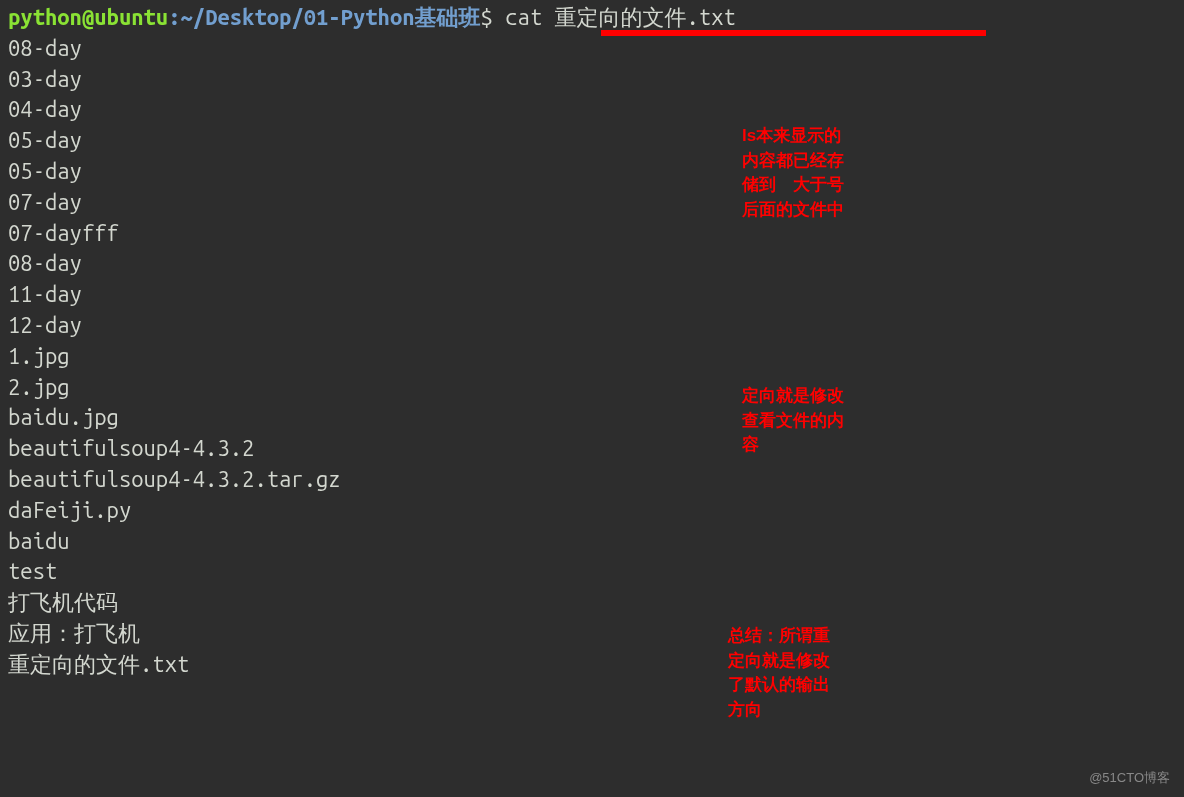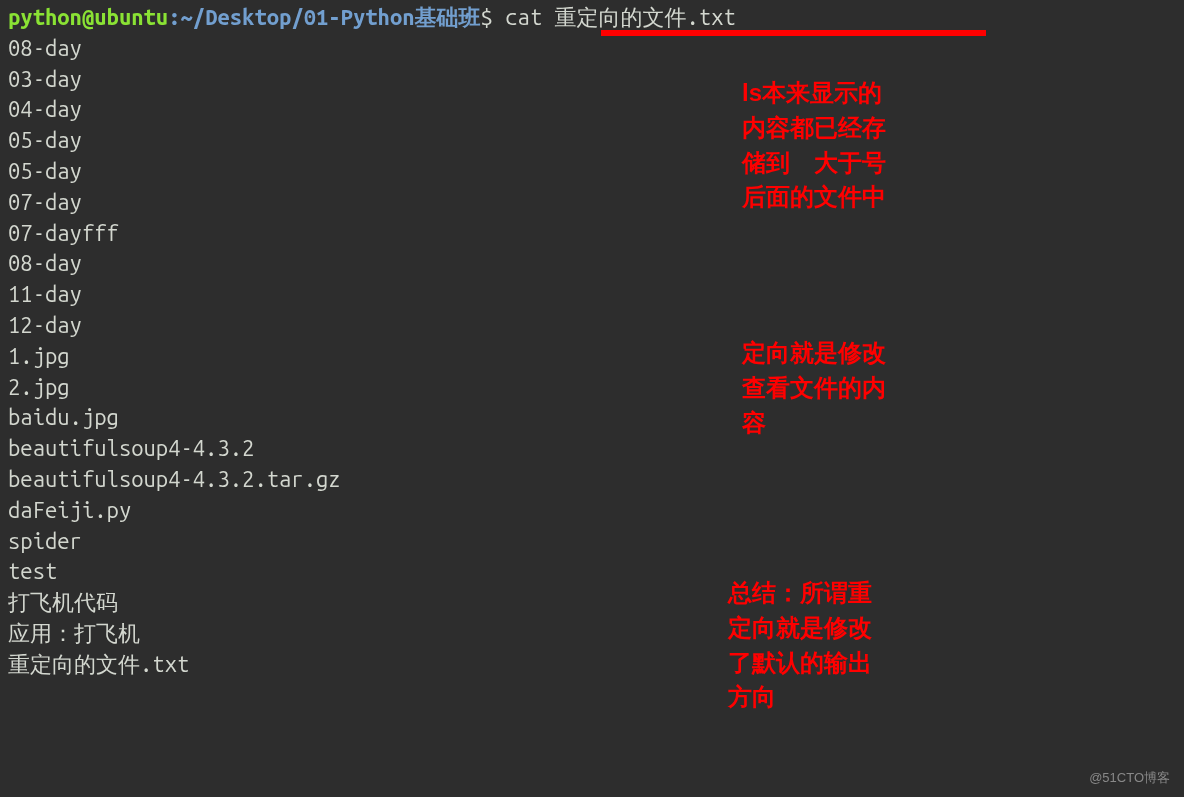--- a/index.html
+++ b/index.html
@@ -54,9 +54,10 @@
       position: absolute;
       color: #ff0000;
       font-weight: bold;
-      font-size: 24px;
+      font-size: 17px;
       line-height: 1.45;
       font-family: "SimHei", "Microsoft YaHei", sans-serif;
+      margin-top: 48px;
     }
     .annotation1 {
       top: 76px;

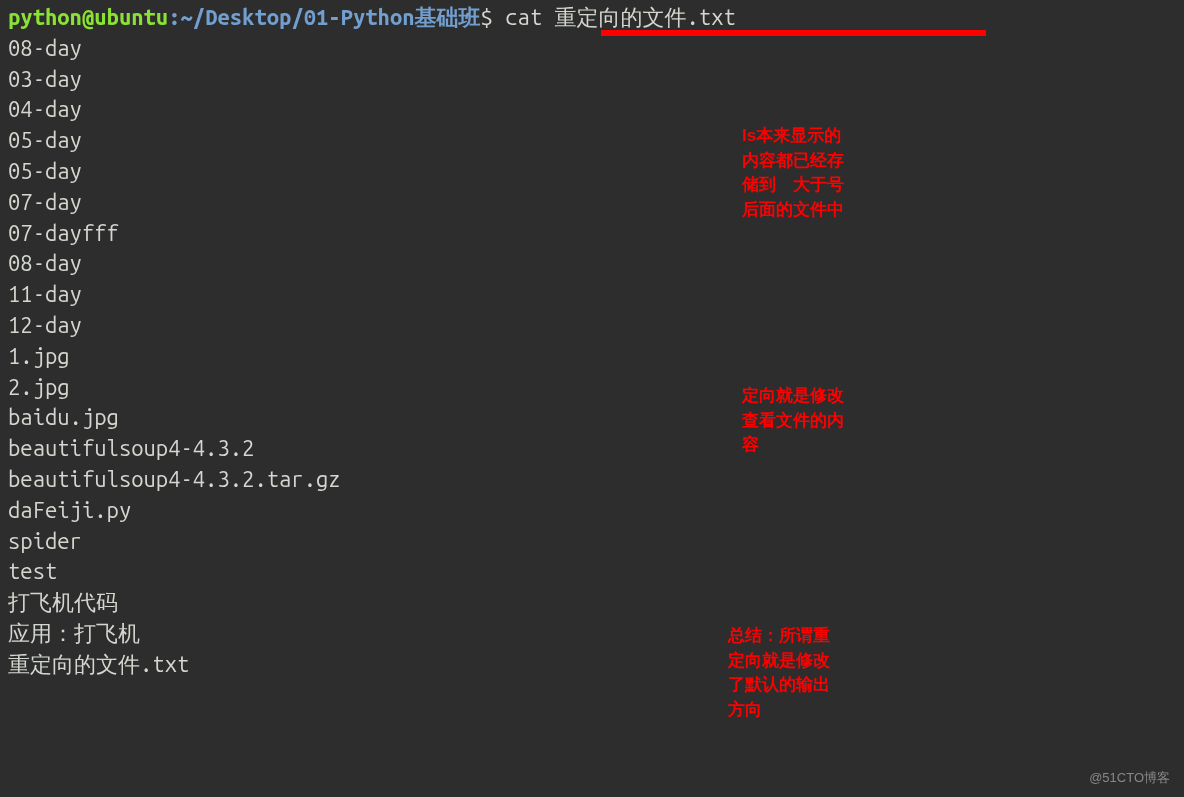--- a/index.html
+++ b/index.html
@@ -104,7 +104,7 @@
   <div class="output-line">beautifulsoup4-4.3.2</div>
   <div class="output-line">beautifulsoup4-4.3.2.tar.gz</div>
   <div class="output-line">daFeiji.py</div>
-  <div class="output-line">spider</div>
+  <div class="output-line">baidu</div>
   <div class="output-line">test</div>
   <div class="output-line">打飞机代码</div>
   <div class="output-line">应用：打飞机</div>

